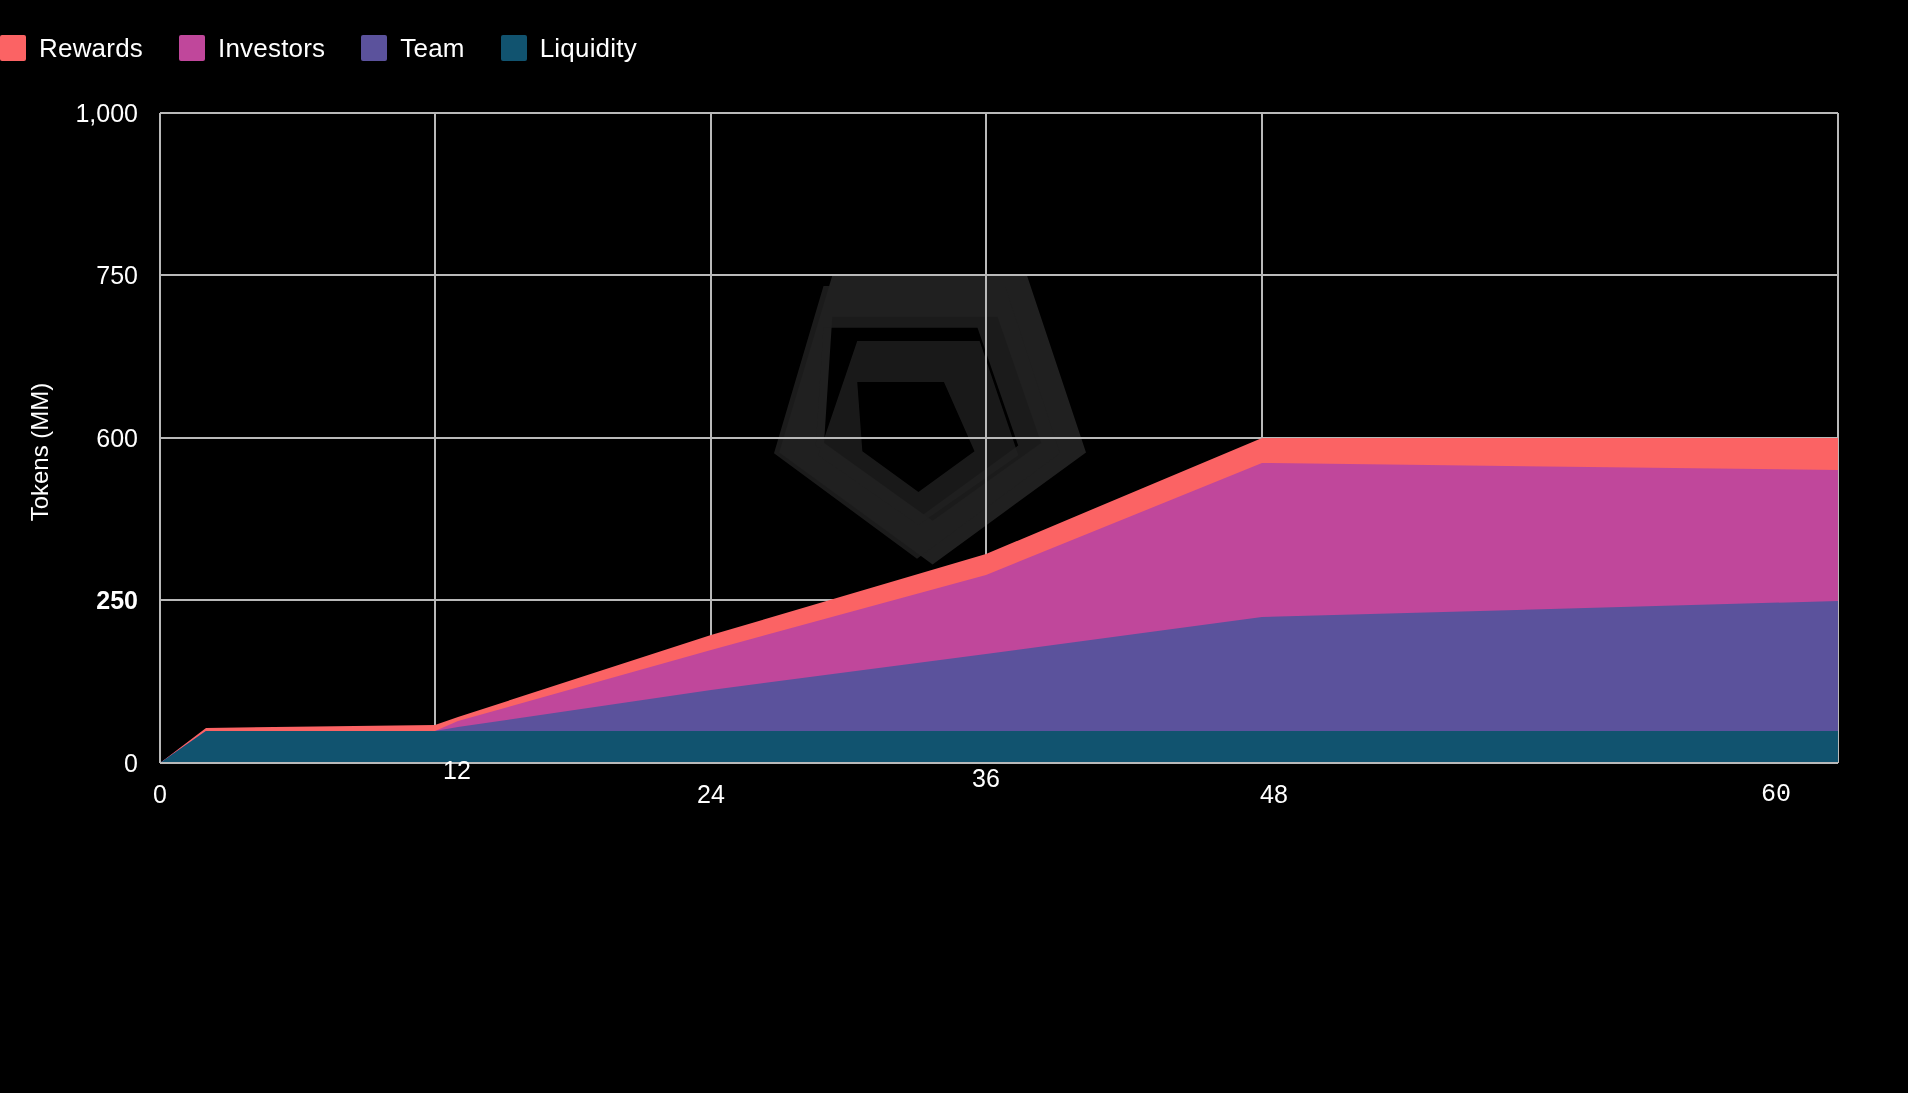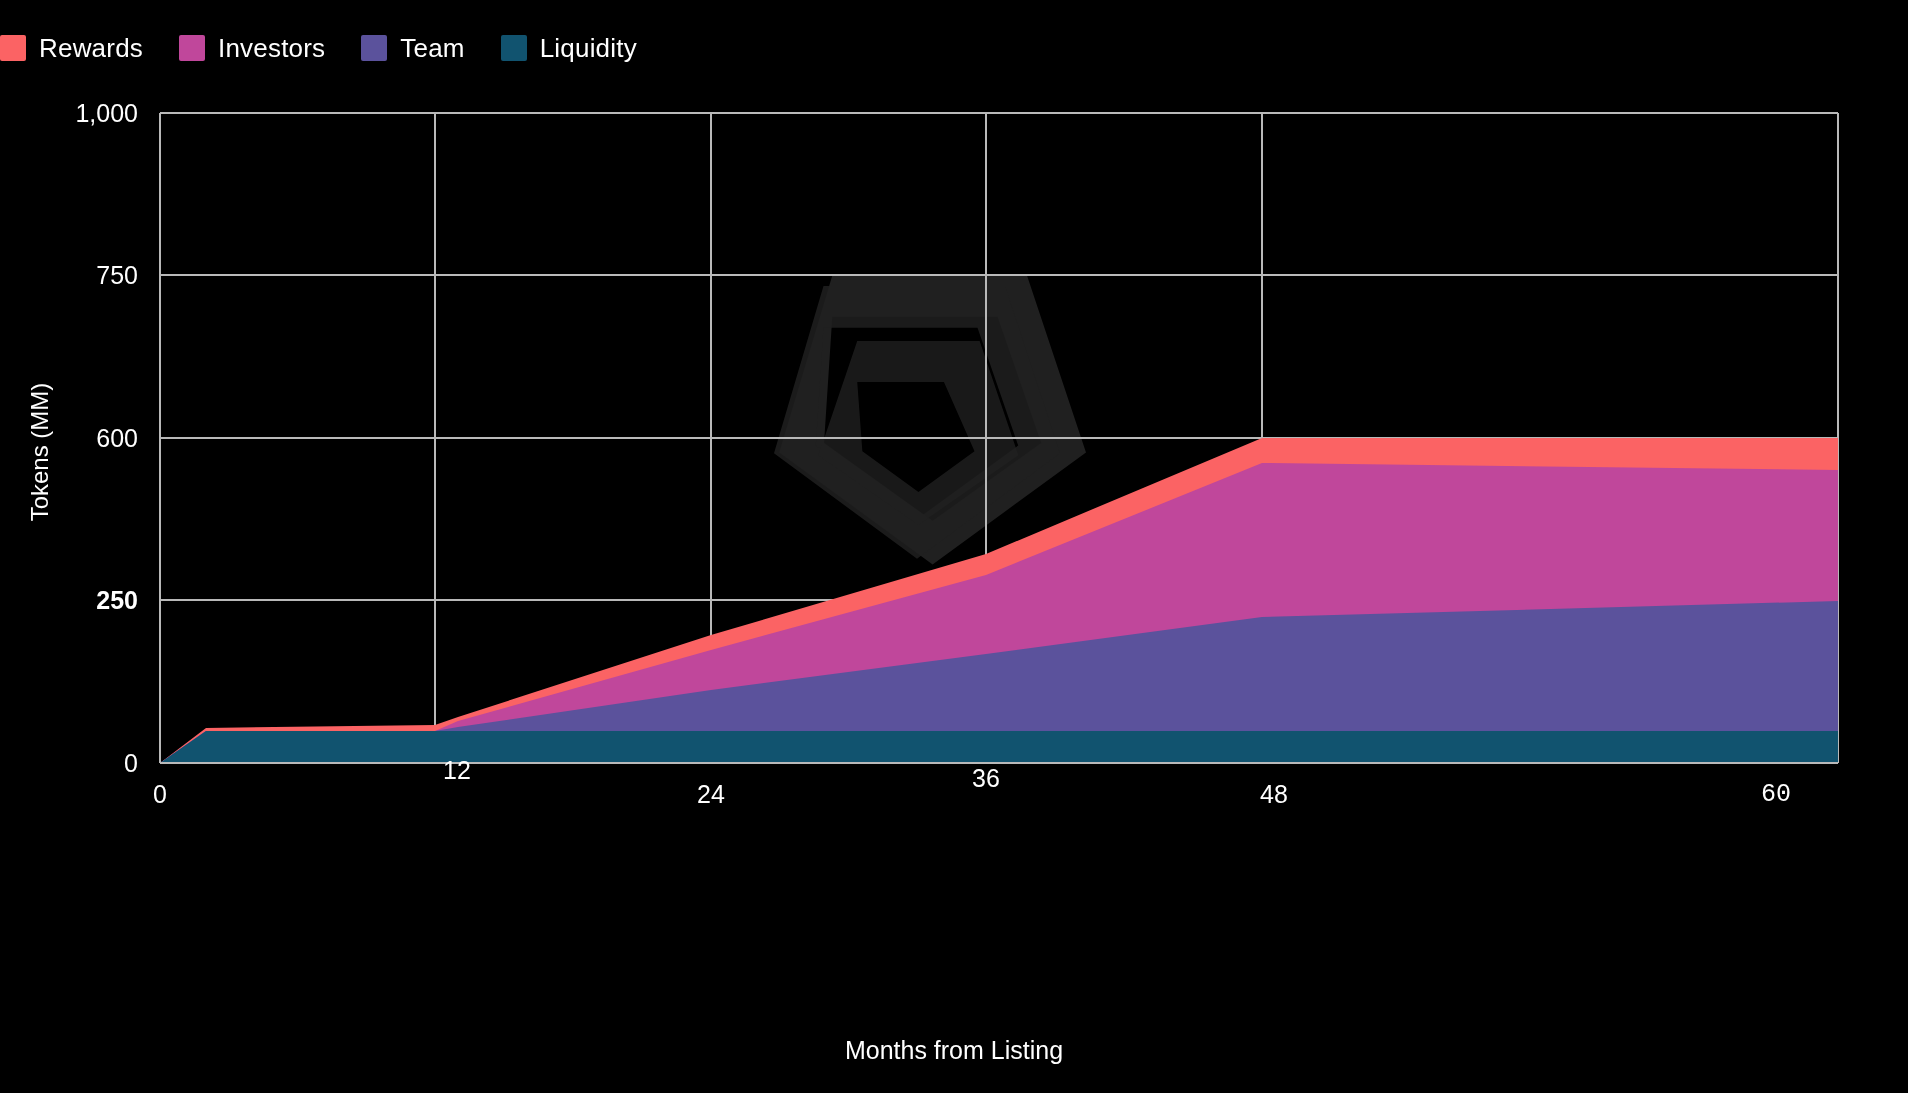--- a/index.html
+++ b/index.html
@@ -173,7 +173,6 @@
   <div class="axis-tick xtick" style="left:1776px; top:780px;font-family:Liberation Mono, monospace;">60</div>
 
   <div id="y-axis-title">Tokens (MM)</div>
-  <div id="x-axis-title">Months from Listing</div>
 
 </div>
 

